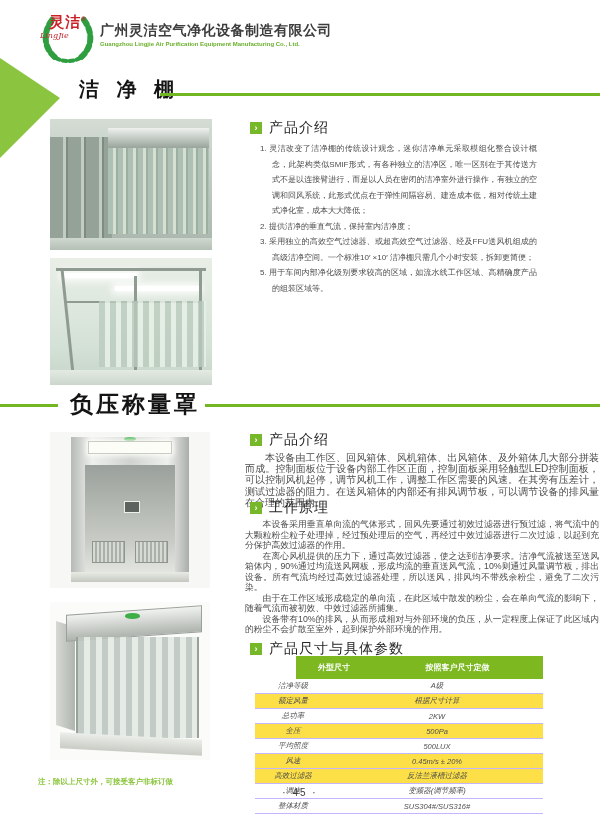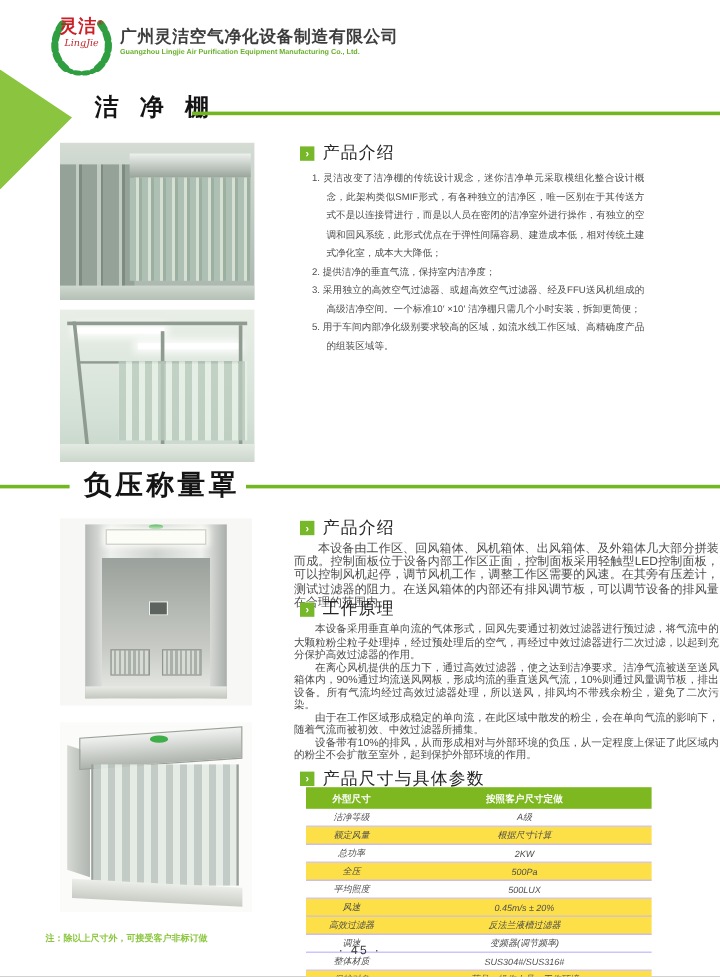--- a/index.html
+++ b/index.html
@@ -17,7 +17,7 @@
   .logo-cn { position:absolute; top:1px; left:50%; transform:translateX(-50%);
     color:#cc2027; font-weight:bold; font-size:15px; white-space:nowrap; letter-spacing:1px; }
   .logo-reg { font-size:6px; vertical-align:super; }
-  .logo-script { position:absolute; top:19px; width:100%; text-align:center;
+  .logo-script { position:absolute; top:19px; width:100%; 
     color:#c2272d; font-size:8px; font-style:italic; font-family:"DejaVu Serif",serif; }
   .company-cn { left:100px; top:22px; font-size:14px; font-weight:bold; color:#3d3d3d; letter-spacing:0.5px; }
   .company-en { left:100px; top:41px; font-size:6px; color:#6ab02d; font-weight:bold; }

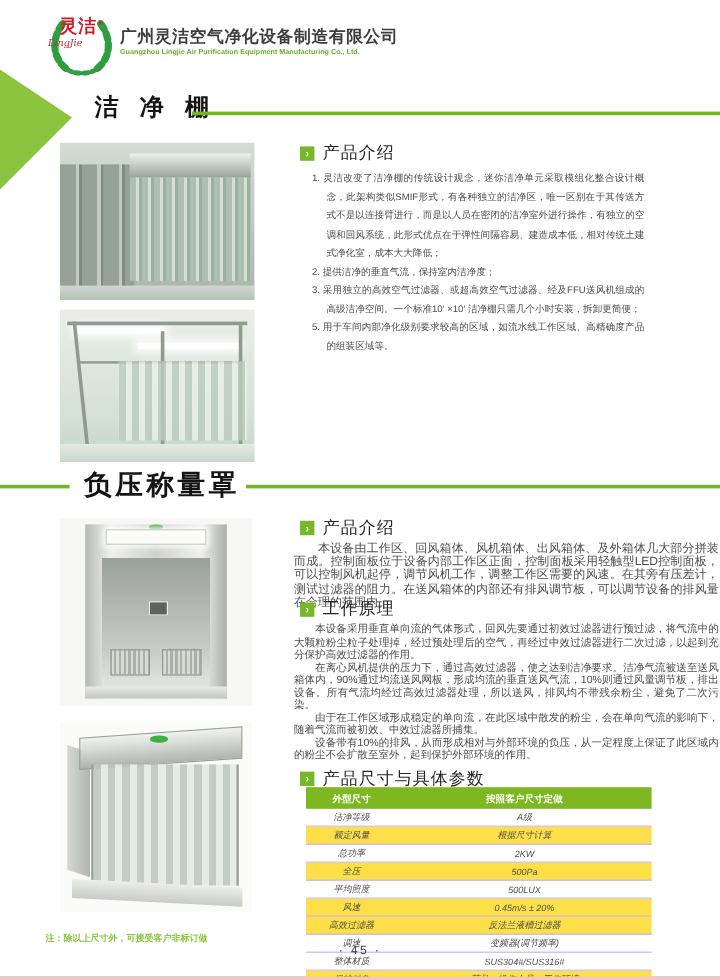--- a/index.html
+++ b/index.html
@@ -52,7 +52,7 @@
 
   
   .spec-table { left:255px; top:656px; width:288px; font-size:7.5px; color:#4e4e4e; }
-  .t-head { display:flex; height:18px; background:#7db821; color:#fff; font-weight:bold; font-size:8px; }
+  .t-head { display:flex; height:23px; background:#7db821; color:#fff; font-weight:bold; font-size:8px;margin-left:41px; }
   .t-row { display:flex; height:15px; border-bottom:1px solid #c4b5fd;font-style:italic; }
   .t-row.alt { background:#fde047; }
   .cell-l { width:76px; display:flex; align-items:center; justify-content:center; }

